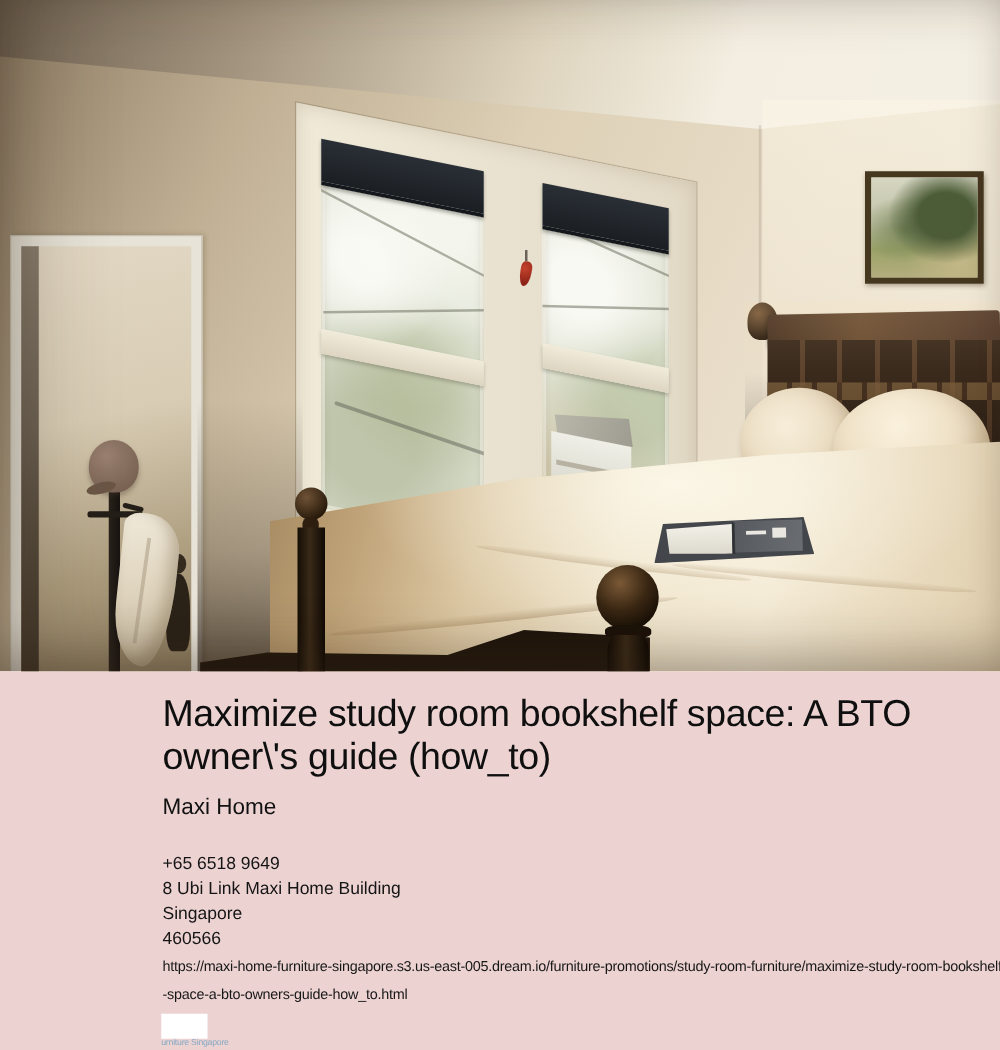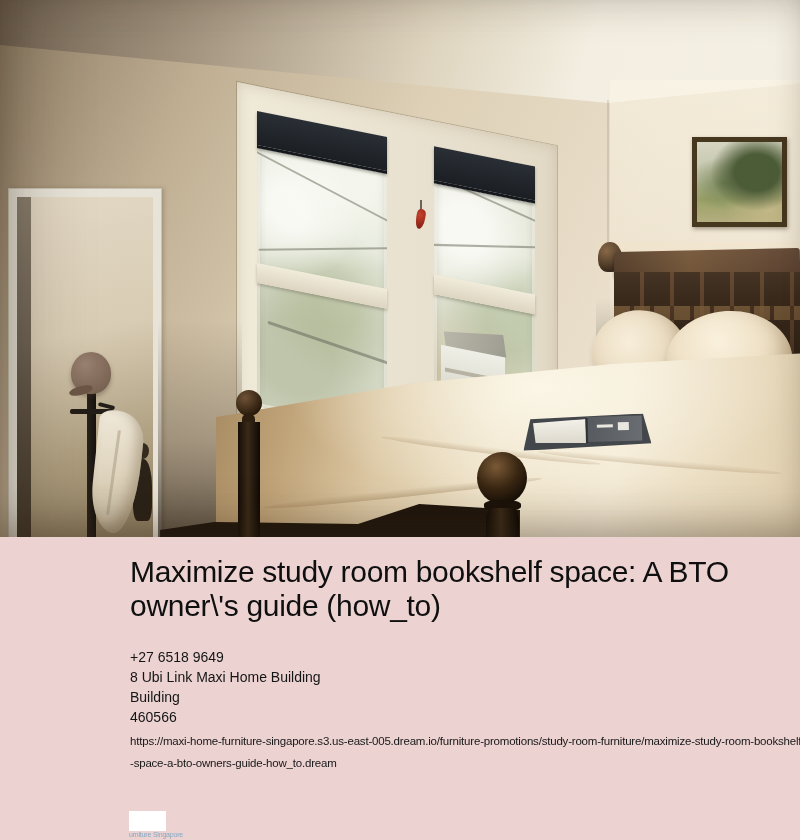--- a/index.html
+++ b/index.html
@@ -274,6 +274,7 @@
   <div class="info">
     <div class="info-inner">
       <h1 class="title">Maximize study room bookshelf space: A BTO owner\'s guide (how_to)</h1>
+      <div class="brand">Maxi Home</div>
       <div class="contact">
         <div>+27 6518 9649</div>
         <div>8 Ubi Link Maxi Home Building</div>

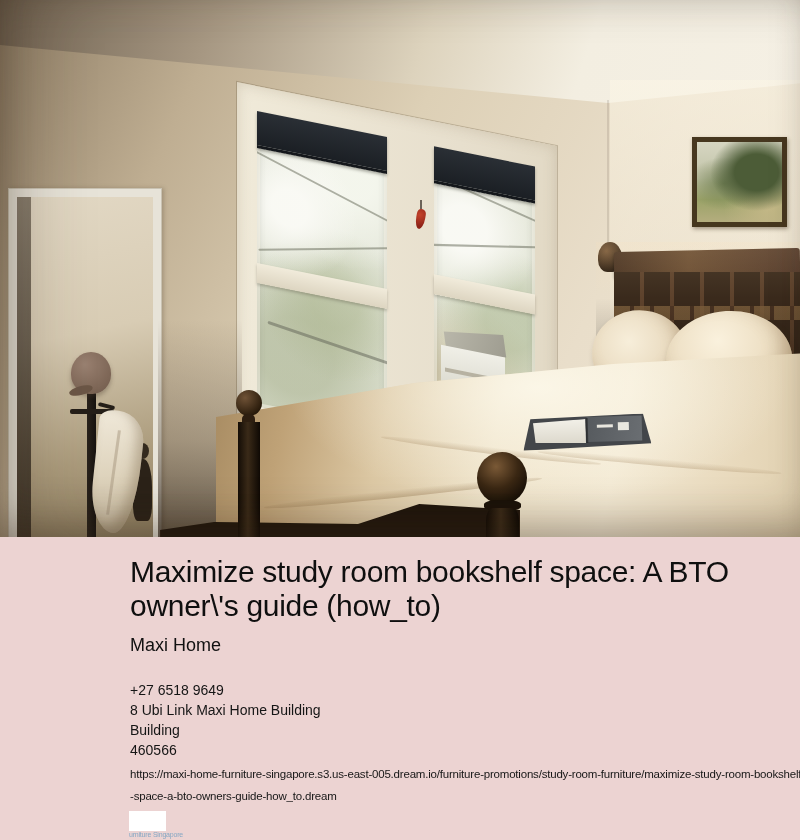--- a/index.html
+++ b/index.html
@@ -276,7 +276,7 @@
       <h1 class="title">Maximize study room bookshelf space: A BTO owner\'s guide (how_to)</h1>
       <div class="brand">Maxi Home</div>
       <div class="contact">
-        <div>+27 6518 9649</div>
+        <div>+65 6518 9649</div>
         <div>8 Ubi Link Maxi Home Building</div>
         <div>Building</div>
         <div>460566</div>

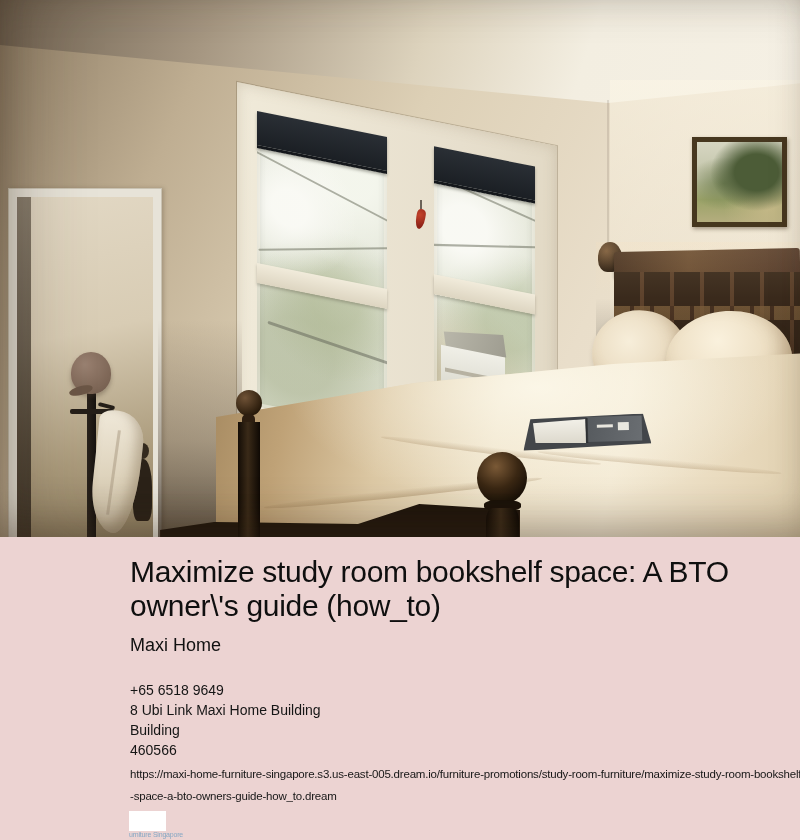--- a/index.html
+++ b/index.html
@@ -278,7 +278,7 @@
       <div class="contact">
         <div>+65 6518 9649</div>
         <div>8 Ubi Link Maxi Home Building</div>
-        <div>Building</div>
+        <div>Singapore</div>
         <div>460566</div>
       </div>
       <div class="url">

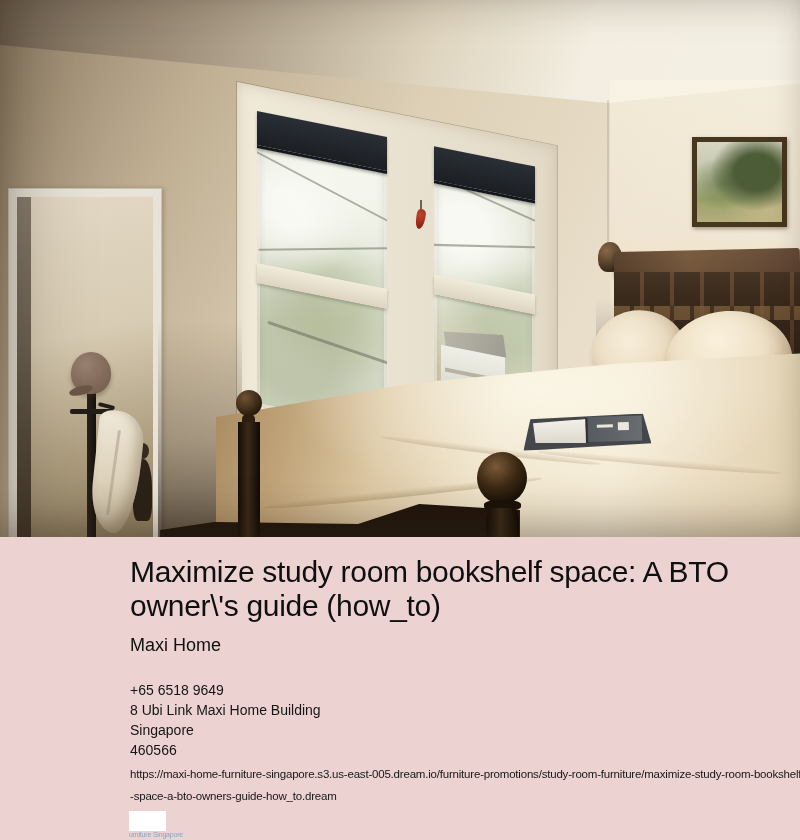--- a/index.html
+++ b/index.html
@@ -283,7 +283,7 @@
       </div>
       <div class="url">
         <div>https://maxi-home-furniture-singapore.s3.us-east-005.dream.io/furniture-promotions/study-room-furniture/maximize-study-room-bookshelf</div>
-        <div>-space-a-bto-owners-guide-how_to.dream</div>
+        <div>-space-a-bto-owners-guide-how_to.html</div>
       </div>
     </div>
     <div class="logo">

